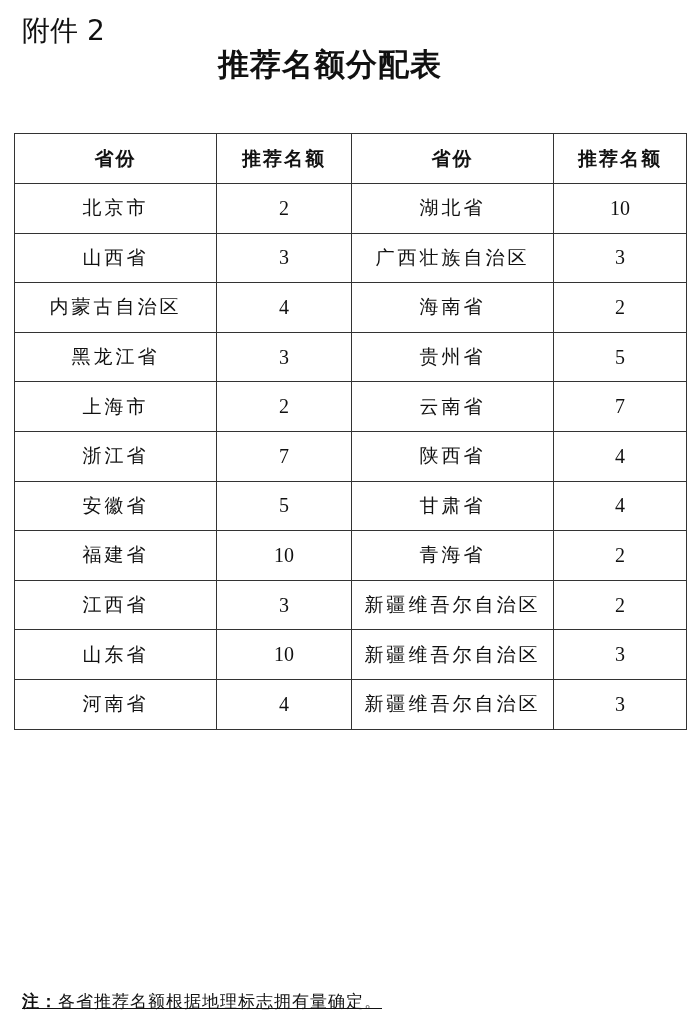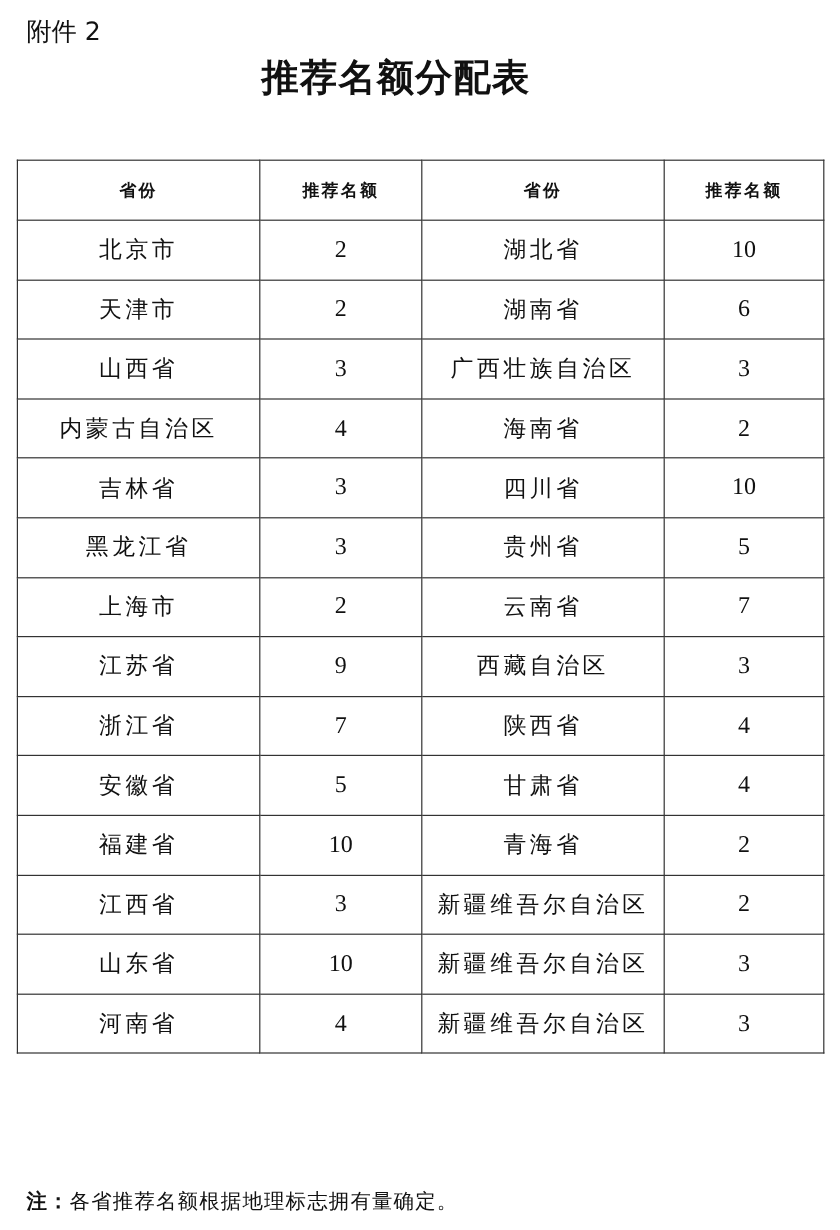--- a/index.html
+++ b/index.html
@@ -5,7 +5,7 @@
   html, body { margin: 0; padding: 0; background: #ffffff; }
   body { width: 700px; height: 1025px; position: relative; overflow: hidden;
          font-family: "DejaVu Serif", "Liberation Serif", serif; color: #111; }
-  .attach { position: absolute; left: 22px; top: 12px; font-size: 21px;
+  .attach { position: absolute; left: 22px; top: 12px; font-size: 28px;
             font-family: "DejaVu Sans", "Liberation Sans", sans-serif; letter-spacing: 0px; }
   .title { position: absolute; left: 0; width: 660px; top: 44px; text-align: center;
            font-size: 31px; font-weight: bold; letter-spacing: 1px; }

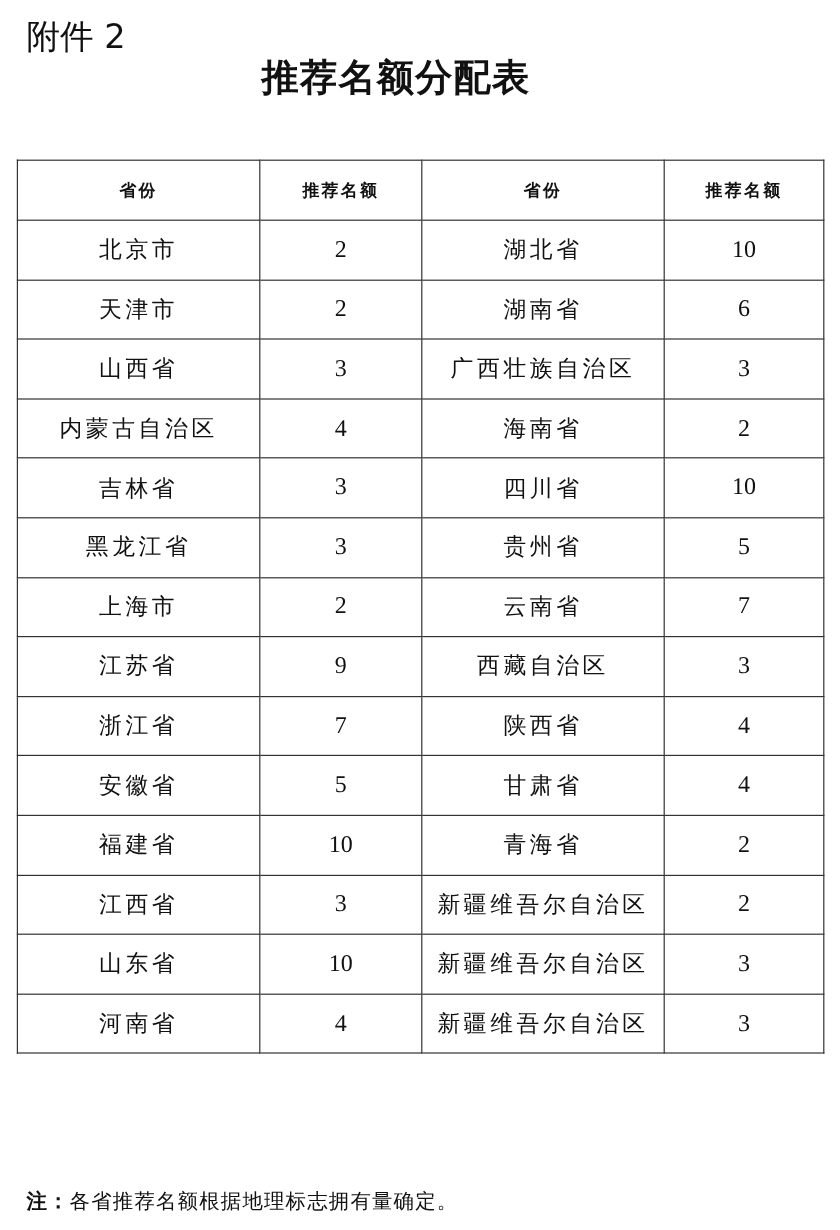--- a/index.html
+++ b/index.html
@@ -13,7 +13,7 @@
           border-collapse: collapse; table-layout: fixed; }
   td, th { border: 1.5px solid #333; text-align: center; font-size: 19px; font-weight: normal;
            height: 48.6px; padding: 0; letter-spacing: 3px; }
-  th { font-weight: bold; font-size: 14px; height: 49px; letter-spacing: 2px; font-family: Liberation Serif, serif; }
+  th { font-weight: bold; font-size: 19px; height: 49px; letter-spacing: 2px; font-family: Liberation Serif, serif; }
   col.c1 { width: 202px; } col.c2 { width: 135px; } col.c3 { width: 202px; } col.c4 { width: 133px; }
   td.num { font-family: "Liberation Serif", "DejaVu Serif", serif; font-size: 20px; letter-spacing: 0; }
   .note { position: absolute; left: 22px; top: 990px; font-size: 17px; letter-spacing: 1px; }

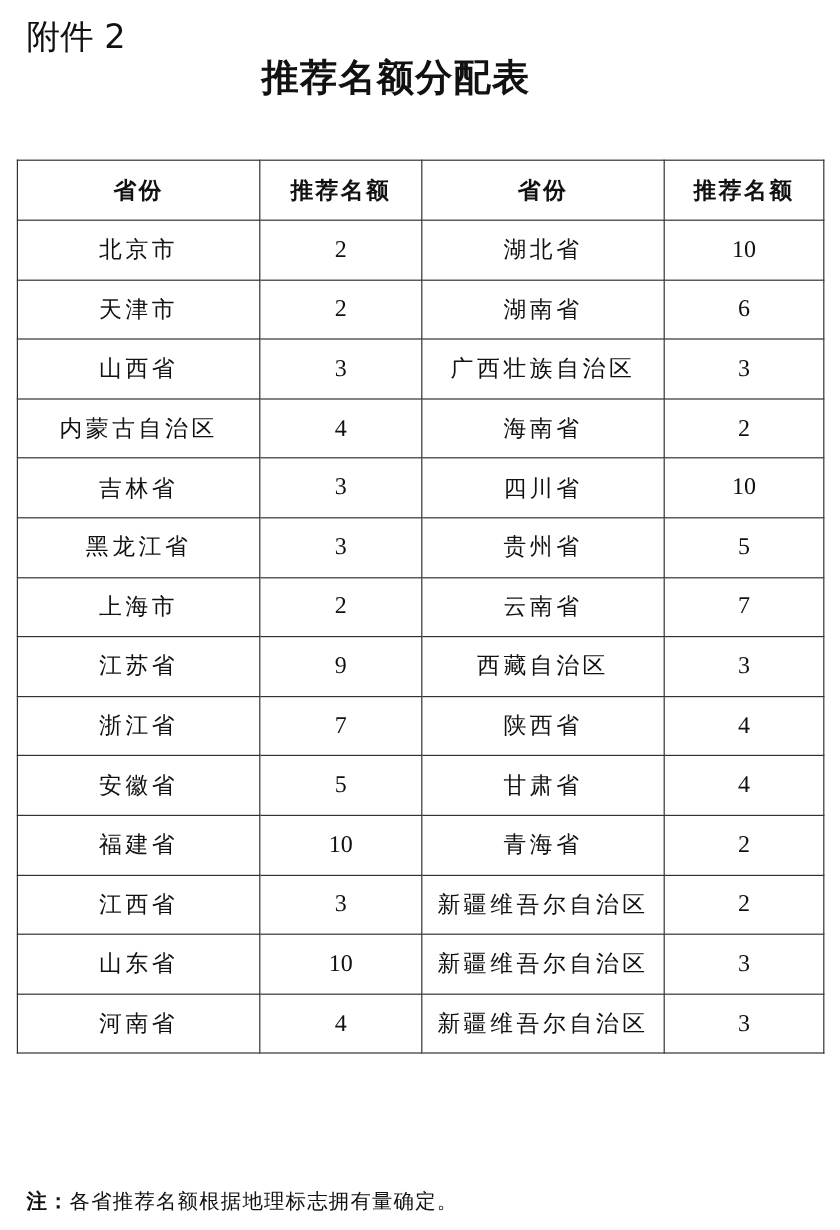--- a/index.html
+++ b/index.html
@@ -46,12 +46,6 @@
         <td class="num">2</td>
         <td>湖北省</td>
         <td class="num">10</td>
-      </tr>
-      <tr>
-        <td>天津市</td>
-        <td class="num">2</td>
-        <td>湖南省</td>
-        <td class="num">6</td>
       </tr>
       <tr>
         <td>山西省</td>

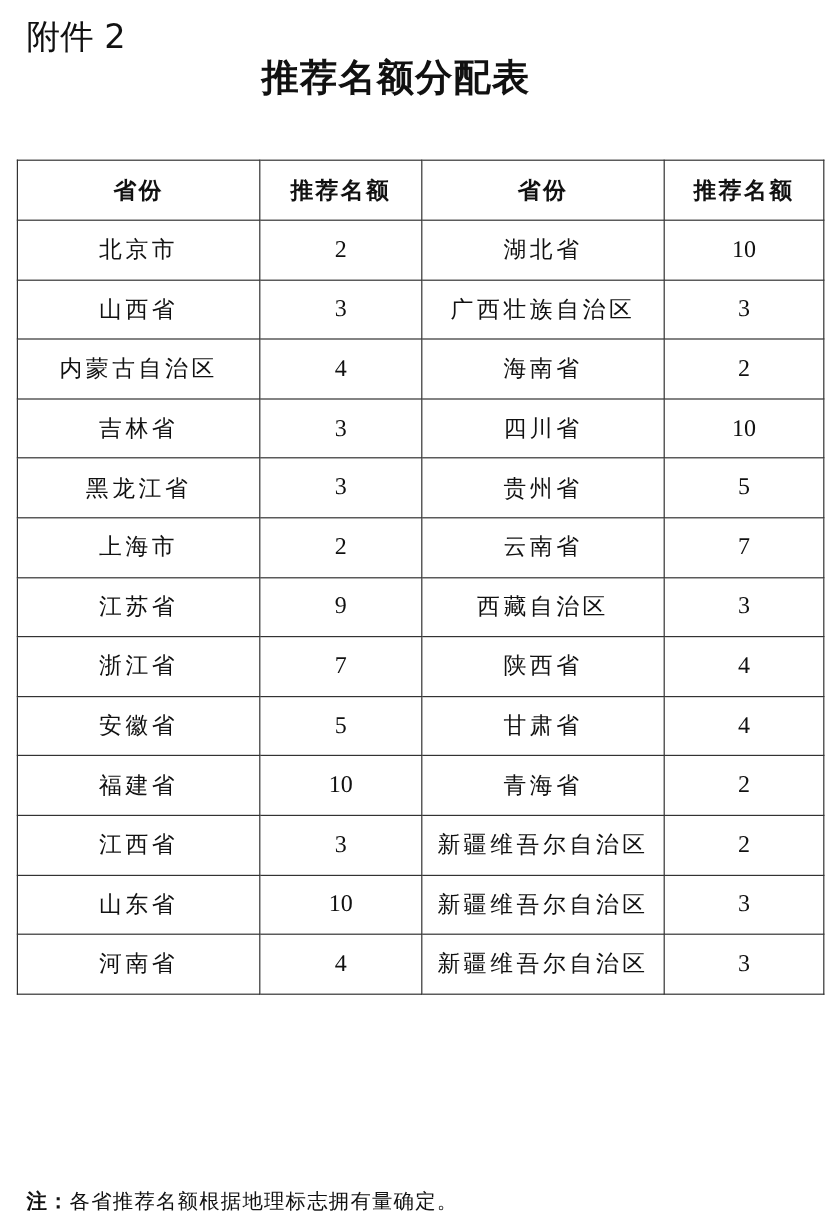--- a/index.html
+++ b/index.html
@@ -60,12 +60,6 @@
         <td class="num">2</td>
       </tr>
       <tr>
-        <td>吉林省</td>
-        <td class="num">3</td>
-        <td>四川省</td>
-        <td class="num">10</td>
-      </tr>
-      <tr>
         <td>黑龙江省</td>
         <td class="num">3</td>
         <td>贵州省</td>

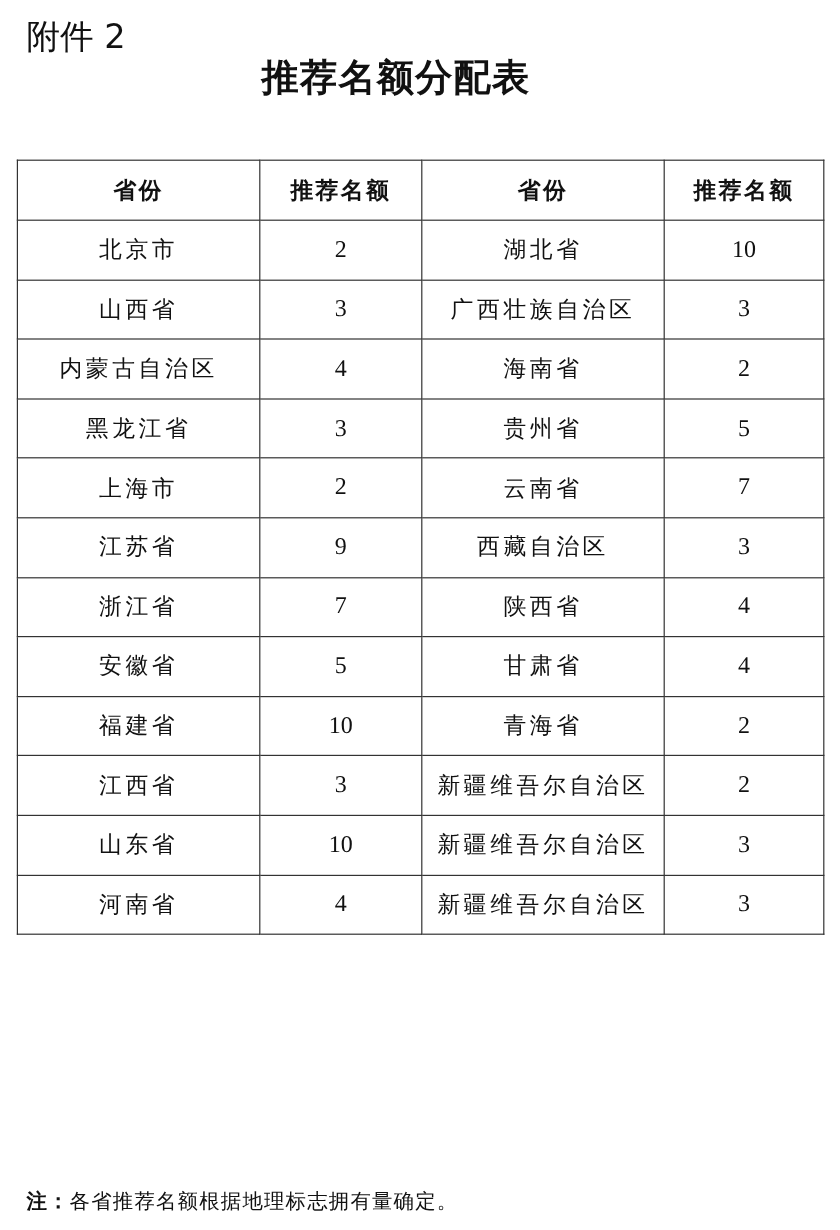--- a/index.html
+++ b/index.html
@@ -72,12 +72,6 @@
         <td class="num">7</td>
       </tr>
       <tr>
-        <td>江苏省</td>
-        <td class="num">9</td>
-        <td>西藏自治区</td>
-        <td class="num">3</td>
-      </tr>
-      <tr>
         <td>浙江省</td>
         <td class="num">7</td>
         <td>陕西省</td>

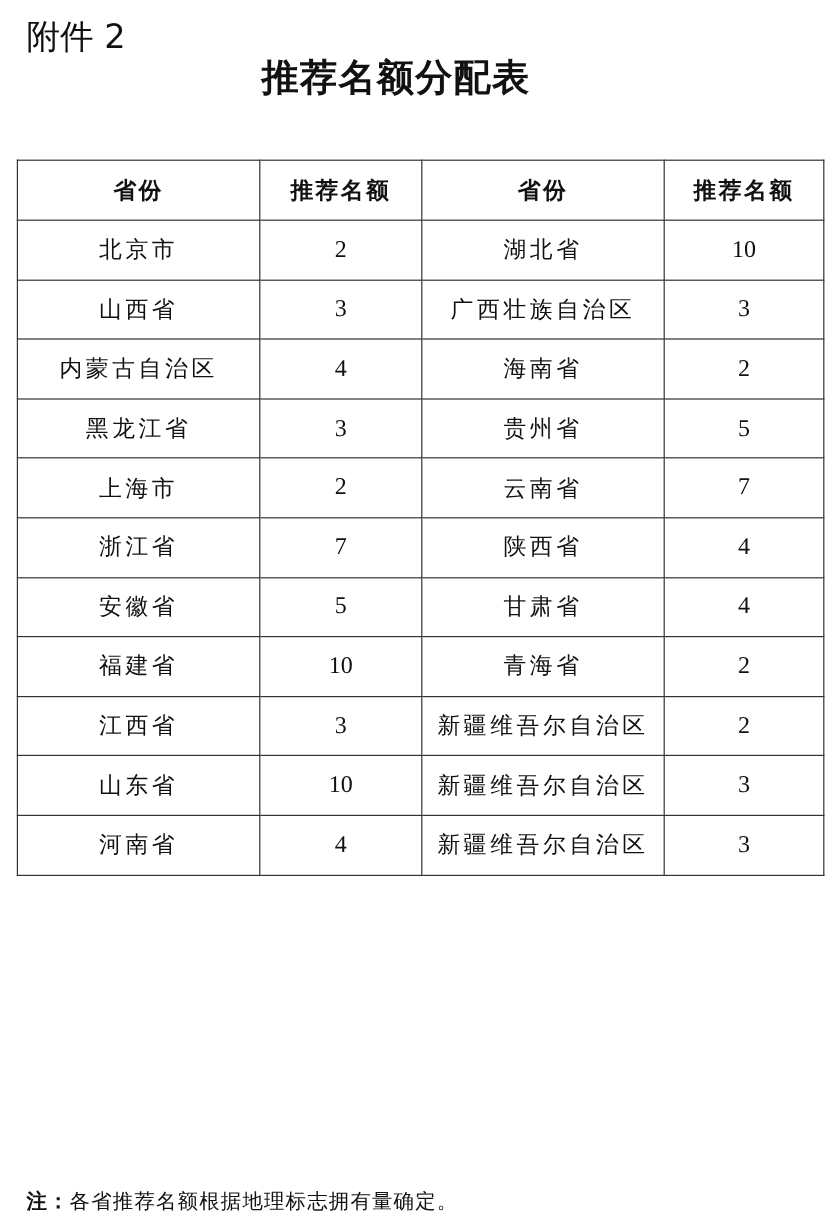--- a/index.html
+++ b/index.html
@@ -16,7 +16,7 @@
   th { font-weight: bold; font-size: 19px; height: 49px; letter-spacing: 2px; font-family: Liberation Serif, serif; }
   col.c1 { width: 202px; } col.c2 { width: 135px; } col.c3 { width: 202px; } col.c4 { width: 133px; }
   td.num { font-family: "Liberation Serif", "DejaVu Serif", serif; font-size: 20px; letter-spacing: 0; }
-  .note { position: absolute; left: 22px; top: 990px; font-size: 17px; letter-spacing: 1px; }
+  .note { position: absolute; left: 22px; top: 990px; font-size: 17px; letter-spacing: 1px; text-decoration: underline; }
   .note b { font-weight: bold; }
 </style>
 </head>

